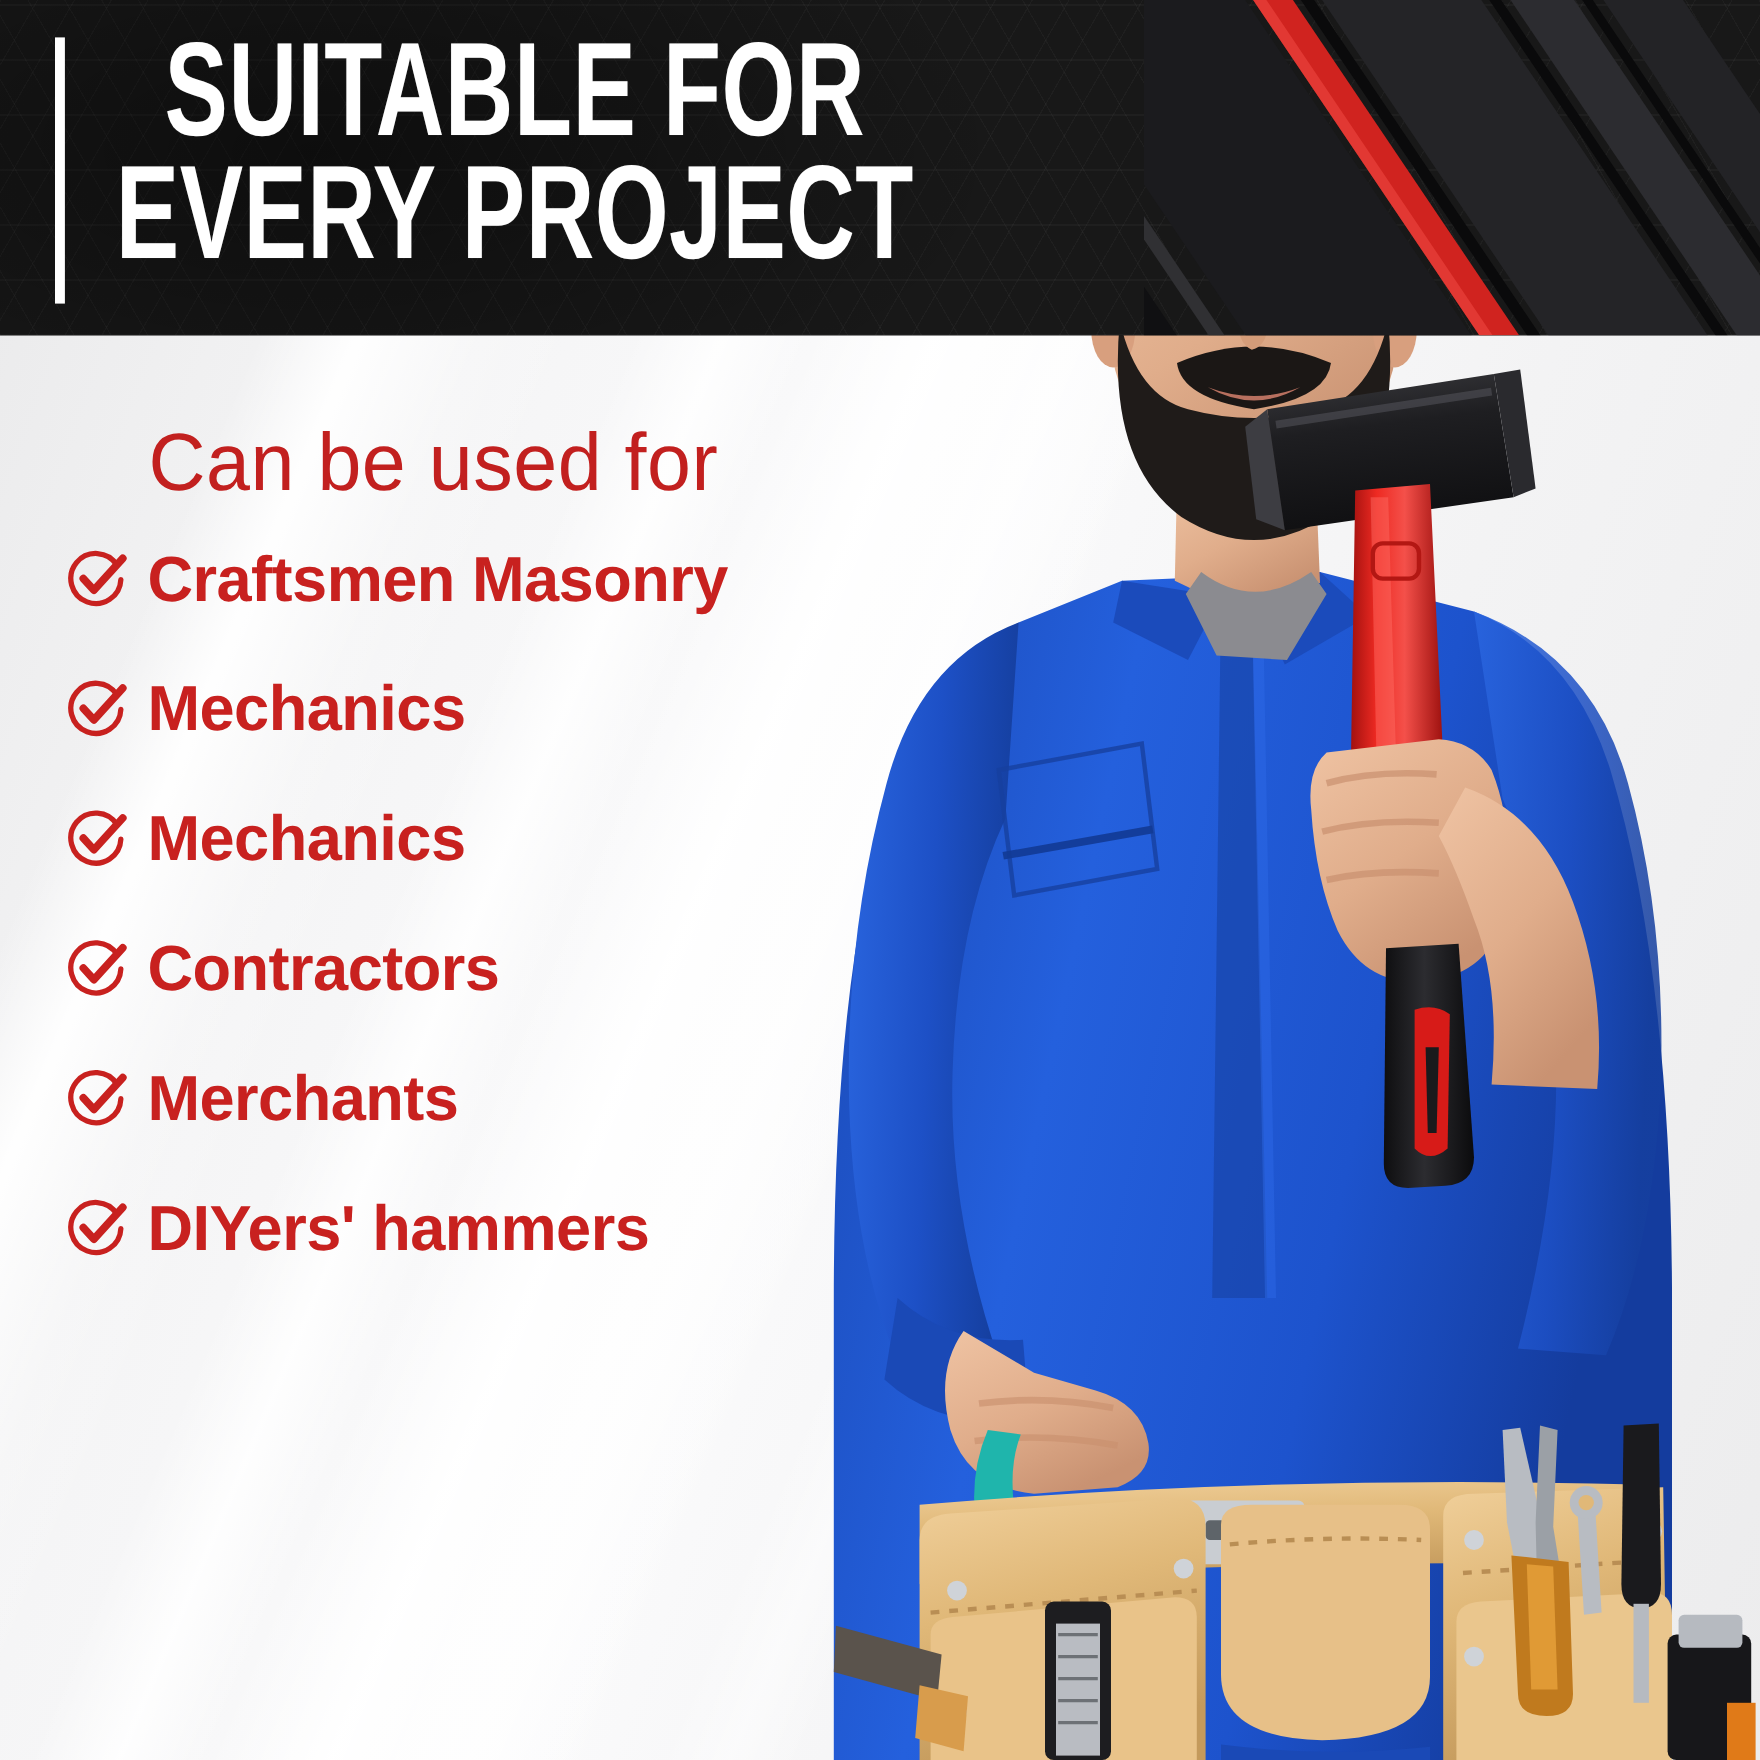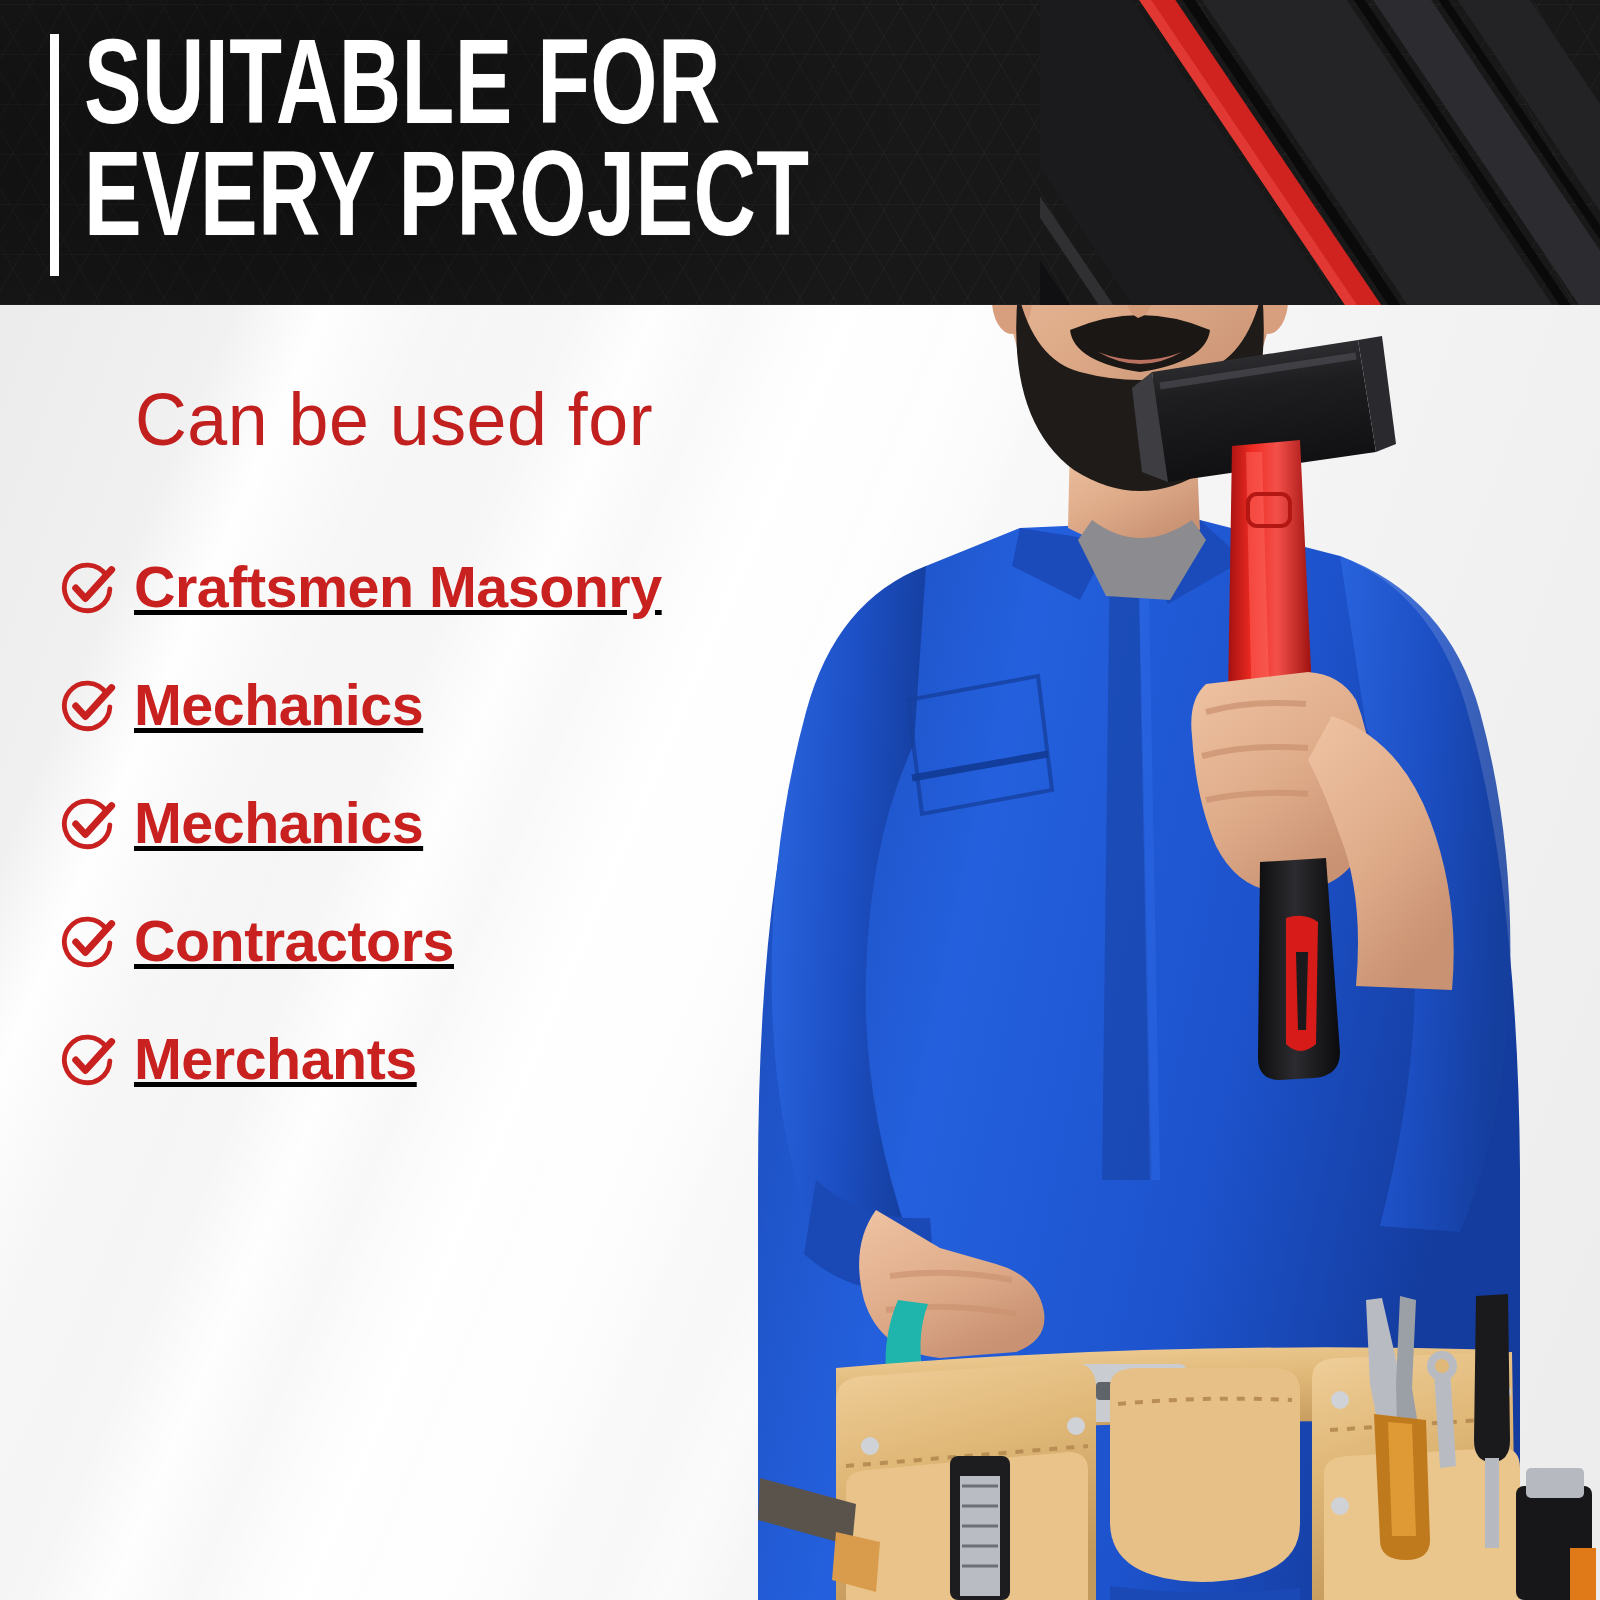--- a/index.html
+++ b/index.html
@@ -46,7 +46,7 @@
   
   .header{
     position:absolute; left:0; top:0; width:1600px; height:305px;
-    background:#181818; overflow:hidden;
+    background:#181818; overflow:hidden;text-align:center;
   }
   .hex-pattern{
     position:absolute; inset:0;

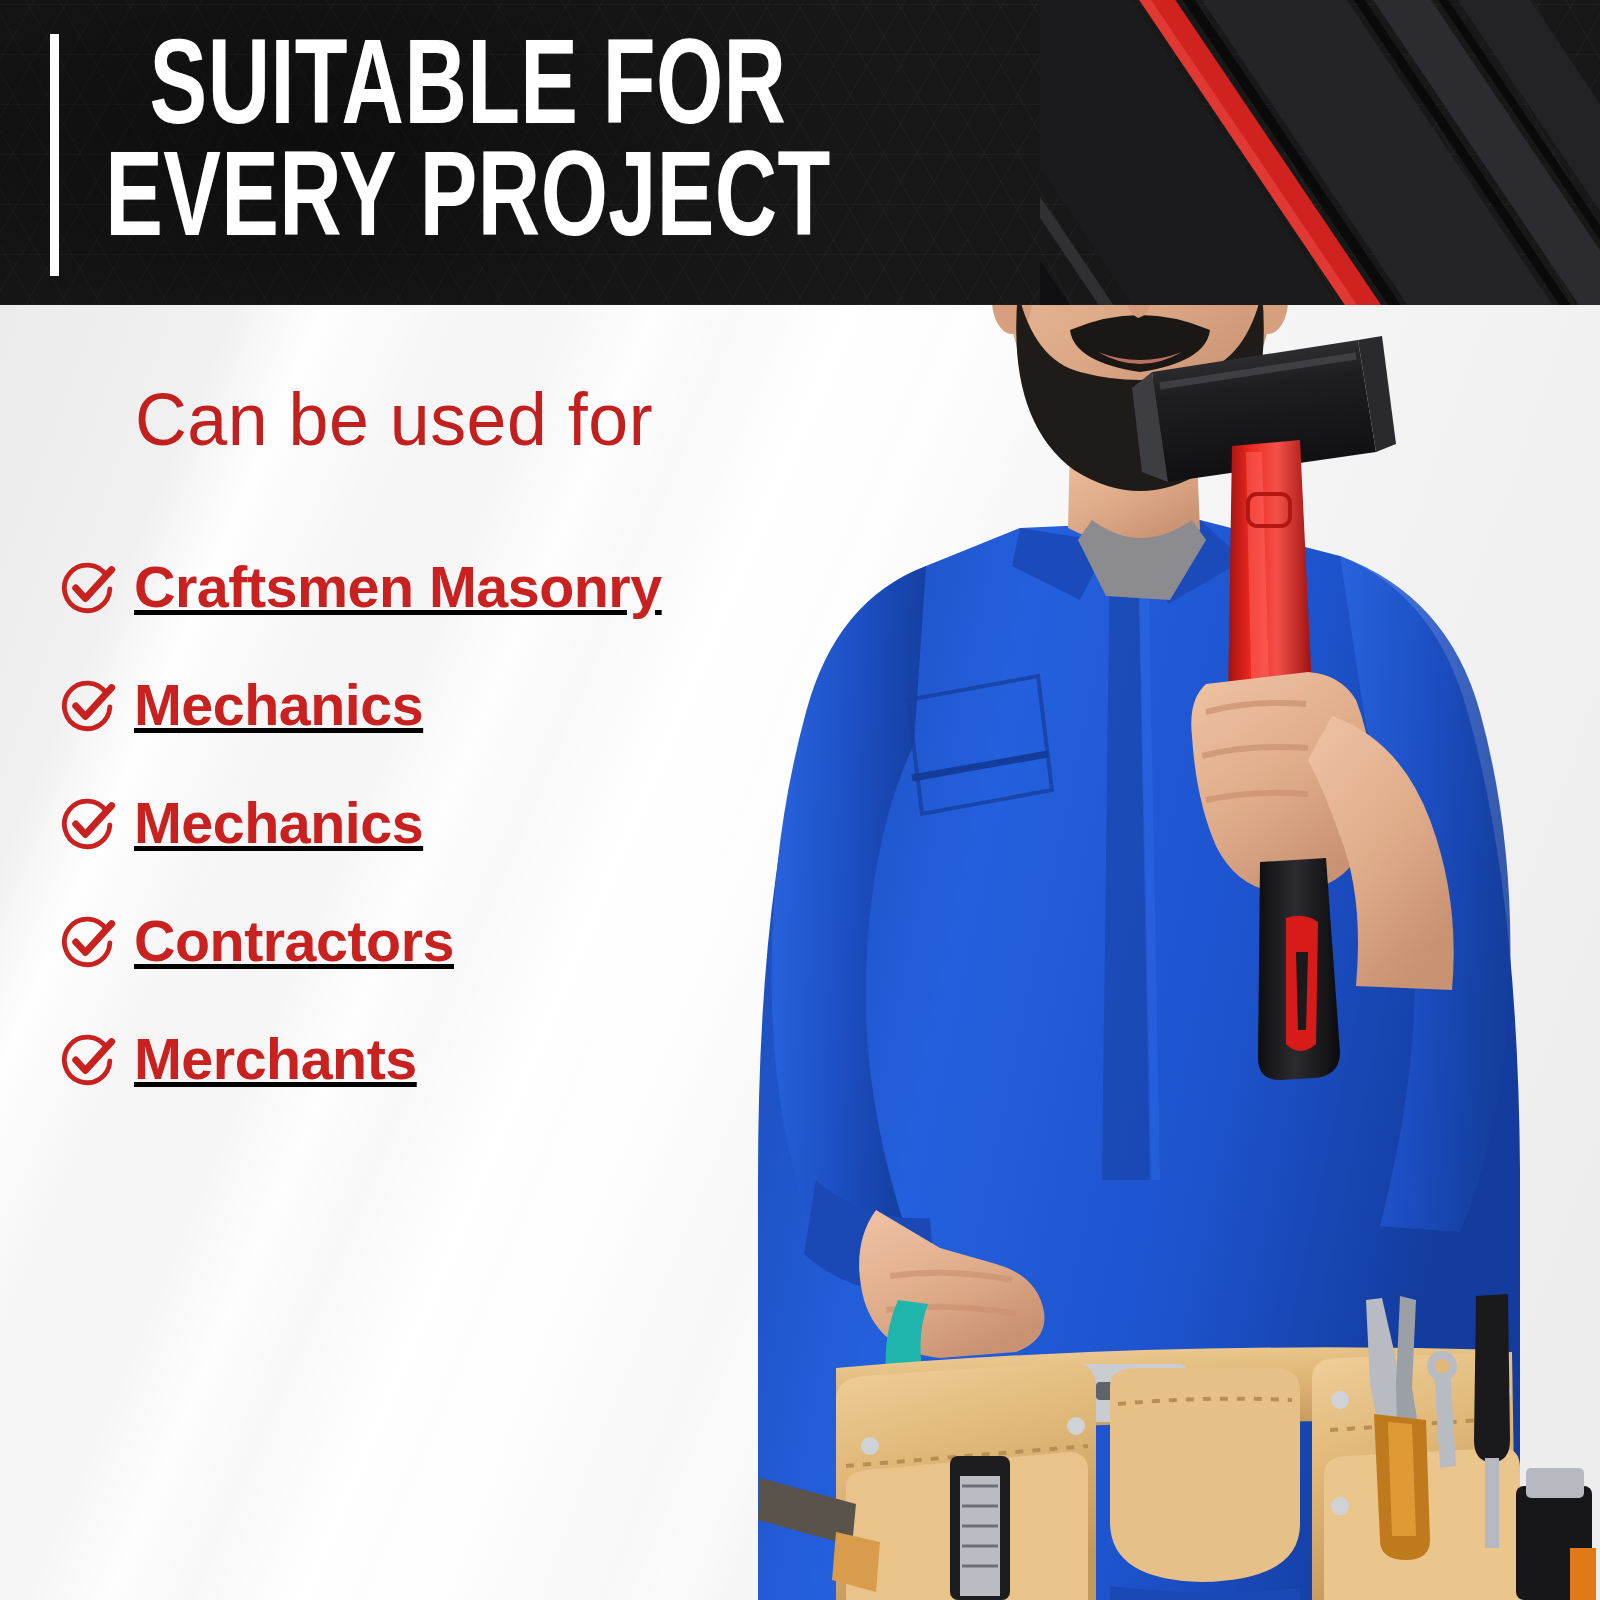--- a/index.html
+++ b/index.html
@@ -106,9 +106,8 @@
     list-style:none;
   }
   .use-item{
-    display:flex; align-items:flex-end;
+    display:flex; align-items:flex-start;
     height:118px;
-    text-decoration:underline;
   }
   .check-icon{
     flex:0 0 auto; width:56px; height:56px; margin-right:18px;

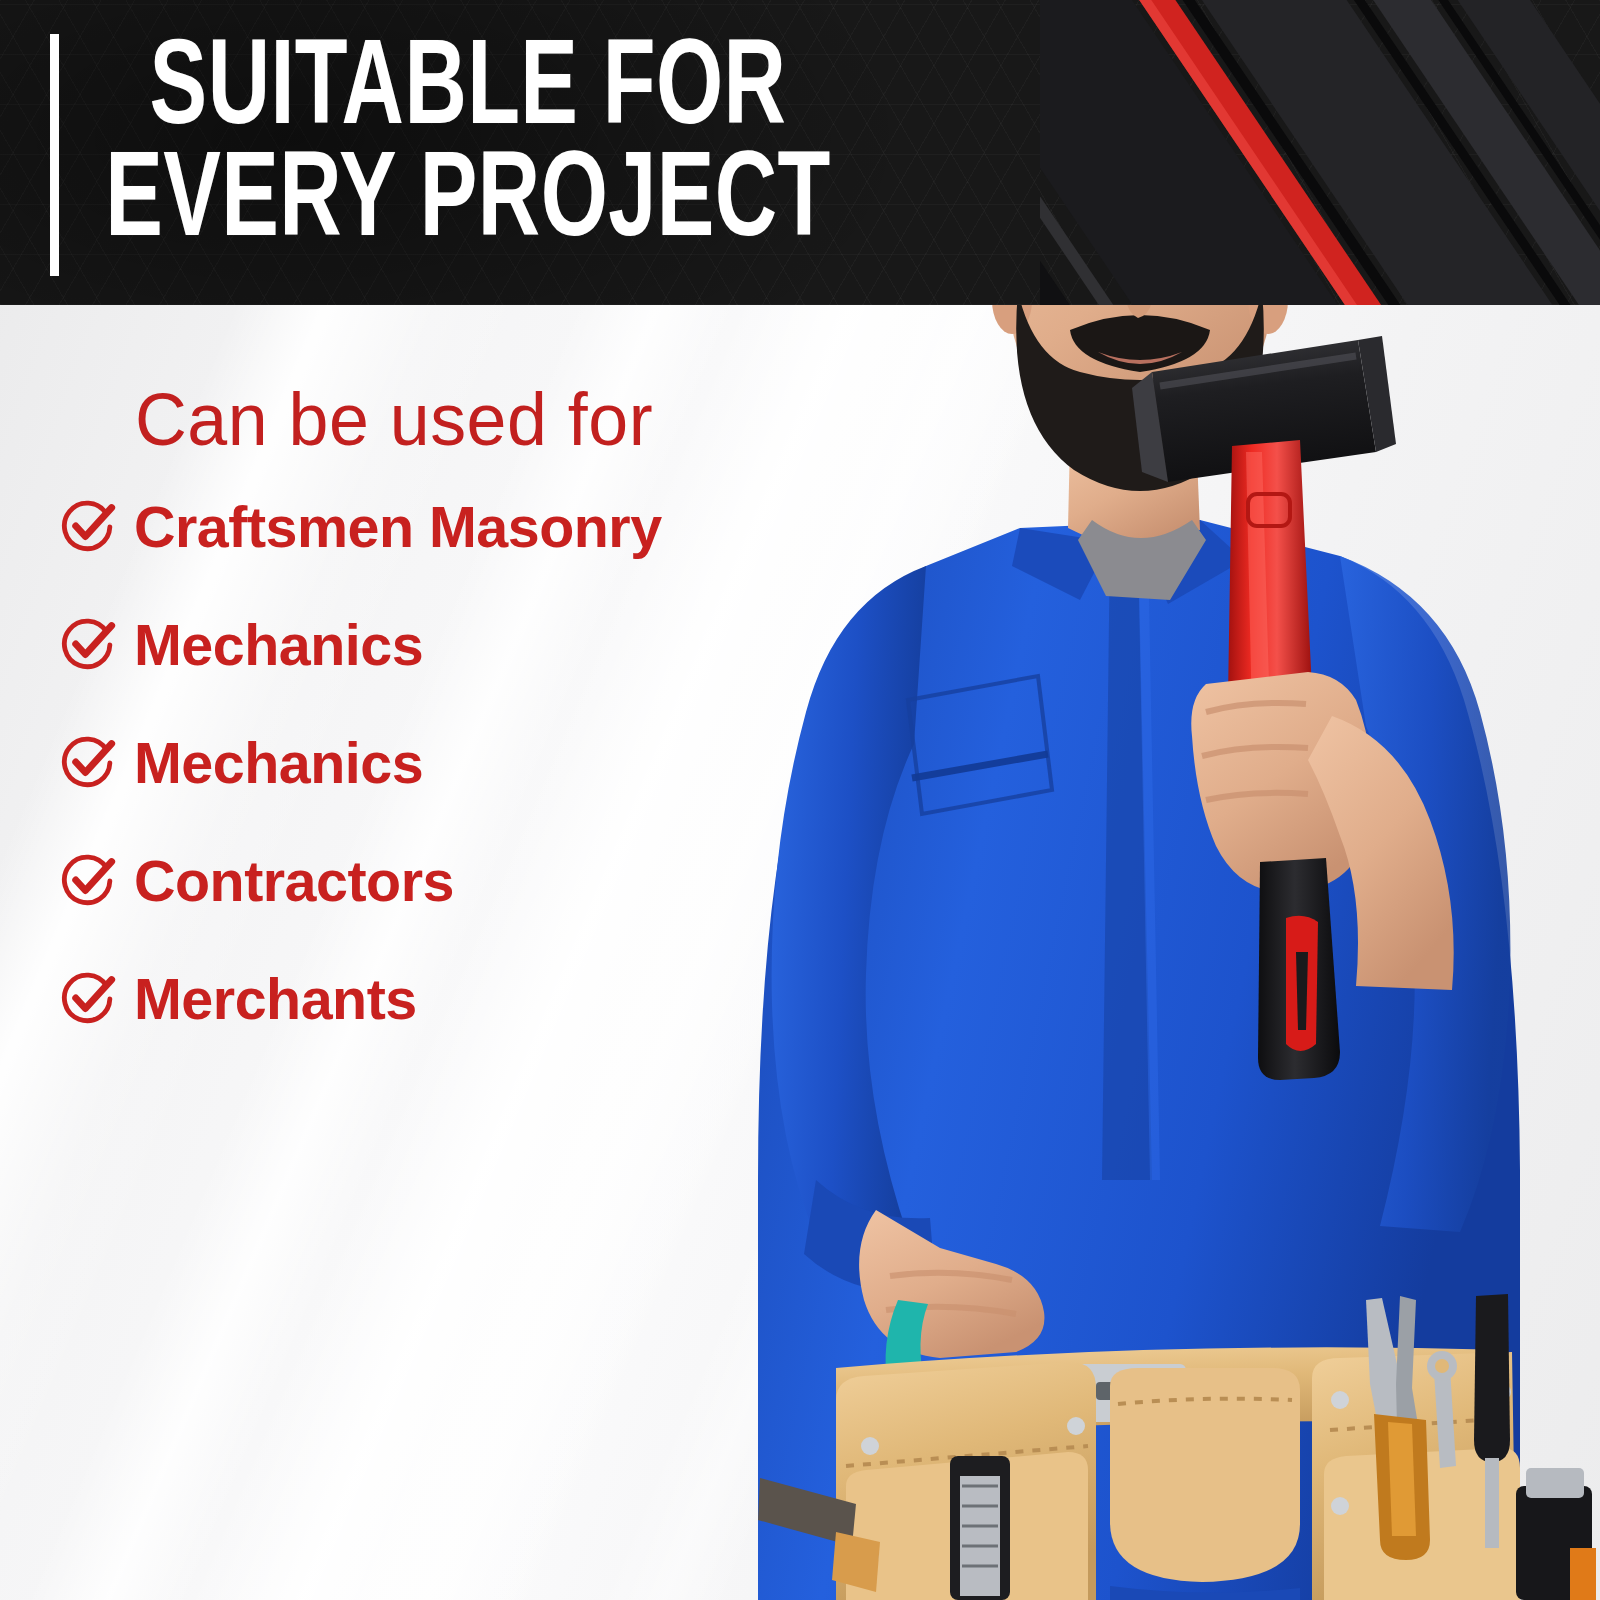--- a/index.html
+++ b/index.html
@@ -383,6 +383,13 @@
           </svg></span>
         <span class="use-label">Merchants</span>
       </li>
+      <li class="use-item">
+        <span class="check-icon"><svg viewBox="0 0 64 64" xmlns="http://www.w3.org/2000/svg">
+            <path d="M53 18 A26 26 0 1 0 57 33" fill="none" stroke="#c8211f" stroke-width="5.5" stroke-linecap="round"></path>
+            <path d="M18 32 L29 44 L59 11" fill="none" stroke="#c8211f" stroke-width="8" stroke-linecap="round" stroke-linejoin="round"></path>
+          </svg></span>
+        <span class="use-label">DIYers' hammers</span>
+      </li>
     </ul>
 
 </div>

